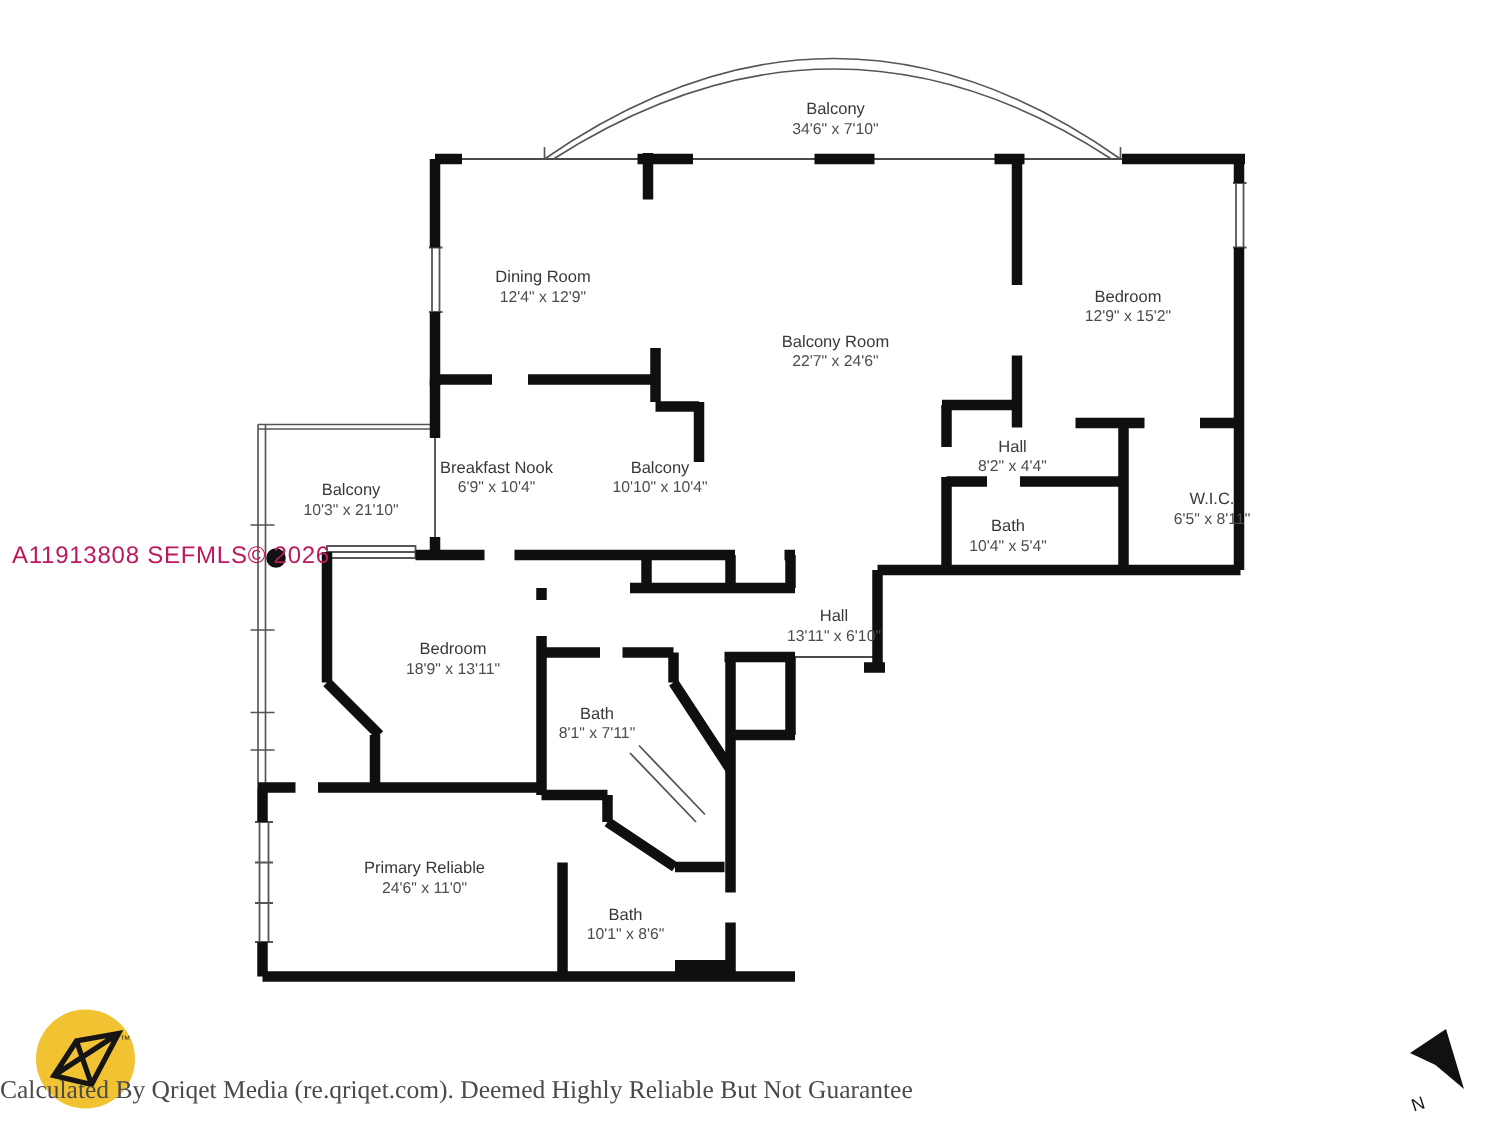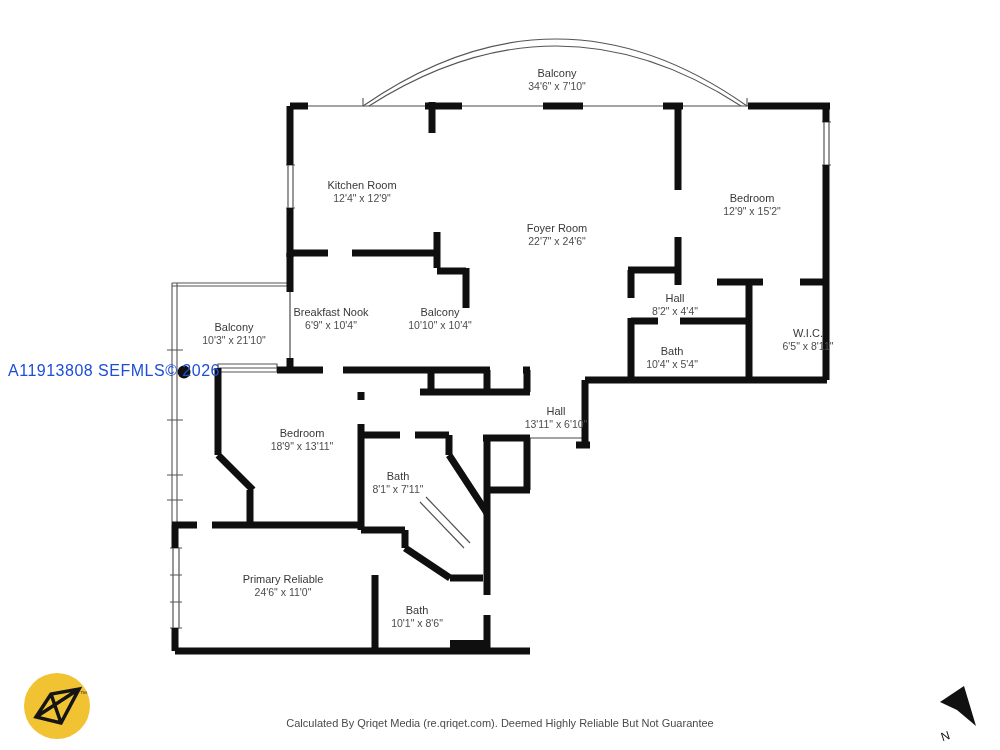--- a/index.html
+++ b/index.html
@@ -113,7 +113,7 @@
         <div class="room-dims">34'6" x 7'10"</div>
       </div>
       <div class="room-label" style="left: 362px; top: 192px;">
-        <div class="room-name">Kitchen Room</div>
+        <div class="room-name">Dining Room</div>
         <div class="room-dims">12'4" x 12'9"</div>
       </div>
       <div class="room-label" style="left: 557px; top: 235px;">

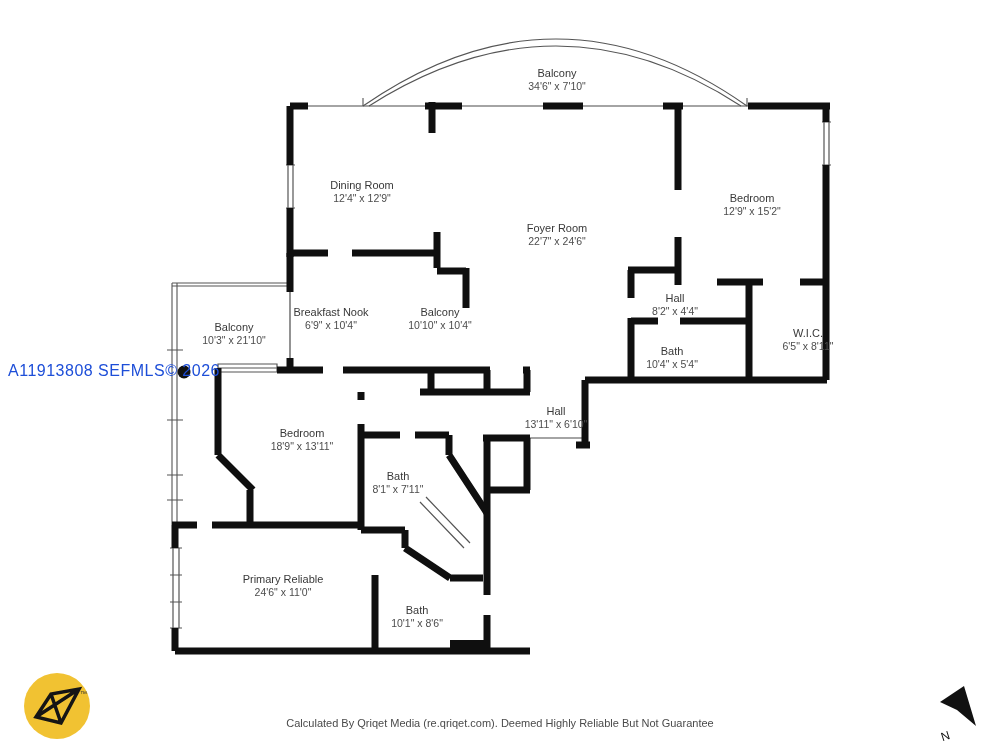--- a/index.html
+++ b/index.html
@@ -117,7 +117,7 @@
         <div class="room-dims">12'4" x 12'9"</div>
       </div>
       <div class="room-label" style="left: 557px; top: 235px;">
-        <div class="room-name">Foyer Room</div>
+        <div class="room-name">Balcony Room</div>
         <div class="room-dims">22'7" x 24'6"</div>
       </div>
       <div class="room-label" style="left: 752px; top: 205px;">

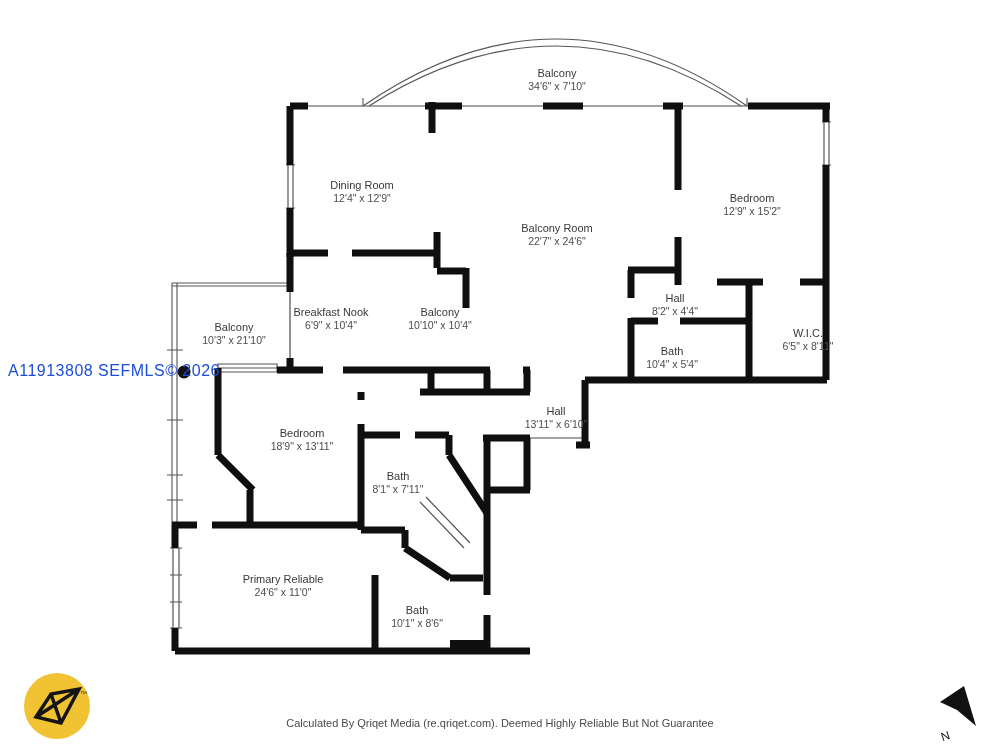--- a/index.html
+++ b/index.html
@@ -10,7 +10,7 @@
   #plan-svg{position:absolute;left:0;top:0;z-index:1;}
   #watermark{
     position:absolute;left:8px;top:362px;z-index:2;
-    font-size:16px;letter-spacing:.5px;color:#1d4ed8;white-space:nowrap;
+    font-size:16px;letter-spacing:.5px;color:#be185d;white-space:nowrap;
   }
   #room-labels{position:absolute;left:0;top:0;width:100%;height:100%;z-index:3;pointer-events:none;}
   .room-label{

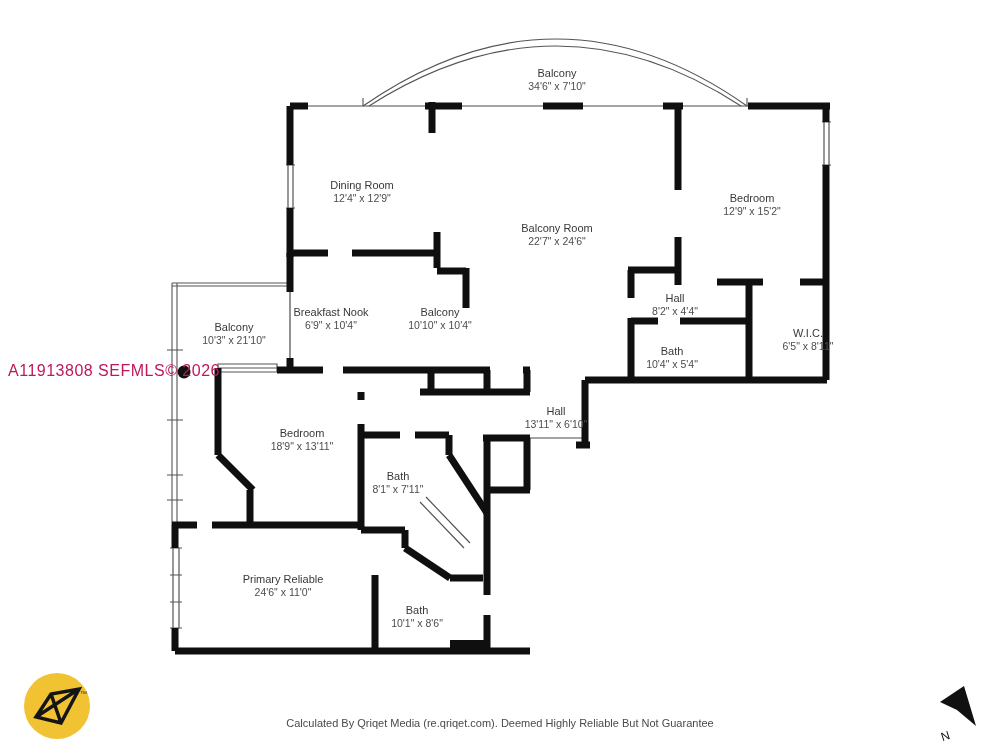--- a/index.html
+++ b/index.html
@@ -20,8 +20,8 @@
   .room-name{font-size:11px;}
   .room-dims{font-size:10.5px;color:#4c4c4c;}
   #footer-note{
-    position:absolute;left:0;top:717px;width:100%;text-align:center;z-index:3;
-    font-size:11px;color:#4a4a4a;
+    position:absolute;left:0;top:717px;width:100%;z-index:3;
+    font-size:17px;color:#4a4a4a;font-family:Liberation Serif, serif;
   }
   #compass-label{
     position:absolute;left:941px;top:729px;z-index:3;font-size:12px;color:#111;

